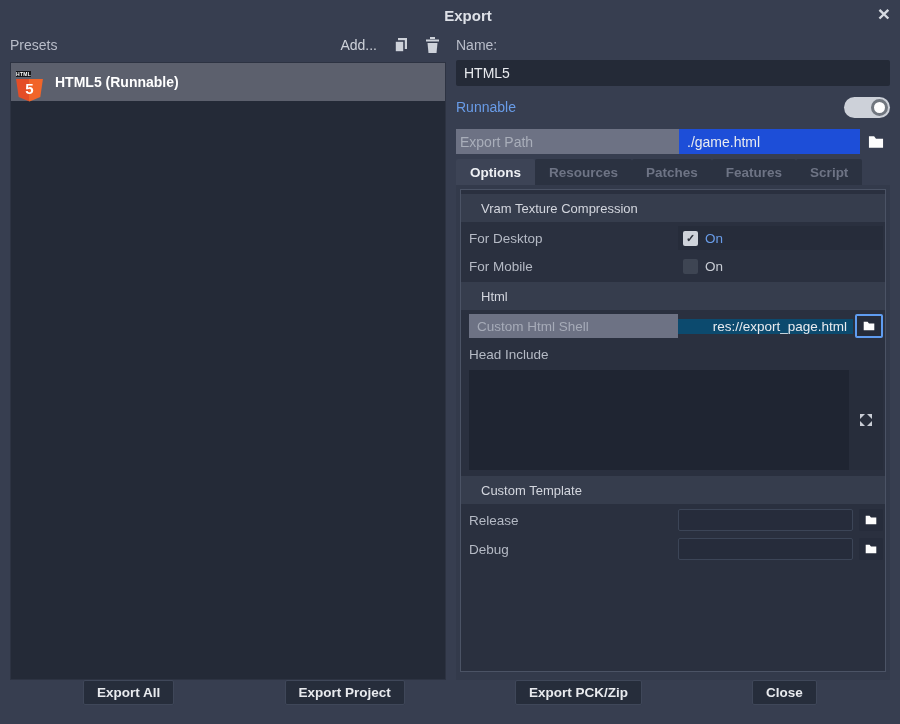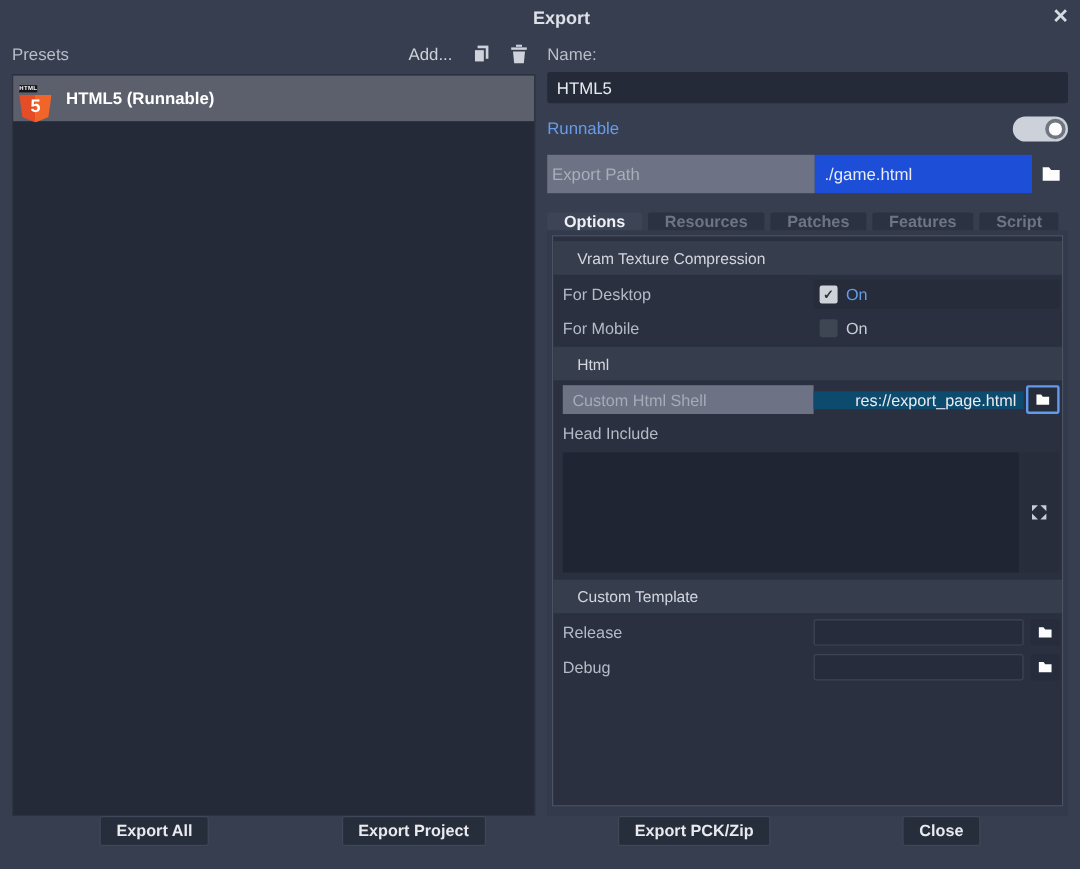--- a/index.html
+++ b/index.html
@@ -54,7 +54,7 @@
   .toggle-knob { position:absolute; right:2px; top:2px; width:17px; height:17px;
     border-radius:50%; background:#fdfdfe; border:3px solid #70767f; }
 
-  .export-path-row { margin-top:10px; height:32px; display:flex; align-items:stretch; }
+  .export-path-row { margin-top:10px; height:25px; display:flex; align-items:stretch; }
   .export-path-label { width:223px; flex:0 0 auto; background:#6d7284; color:#a9aeba;
     display:flex; align-items:center; padding-left:4px; }
   .export-path-value { flex:1; background:#1d4ed8; color:#e9ebef;

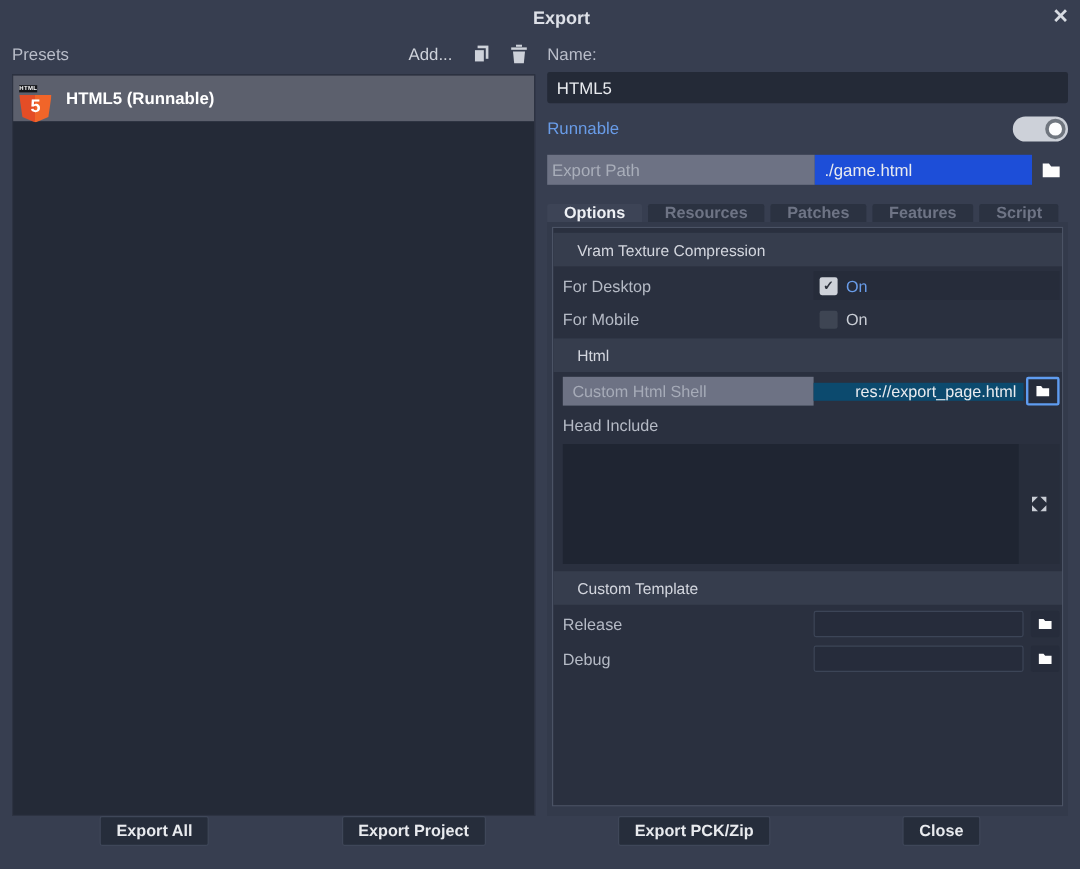--- a/index.html
+++ b/index.html
@@ -63,7 +63,7 @@
     align-items:center; justify-content:center; background:transparent; border:none; }
 
   
-  .tabs-row { margin-top:5px; height:26px; flex:0 0 auto; display:flex; gap:5px;align-items:flex-end; }
+  .tabs-row { margin-top:5px; height:26px; flex:0 0 auto; display:flex; gap:0; }
   .tab { padding:0 14px; display:flex; align-items:center; font-size:13.5px;
     font-weight:bold; background:#2b3241; color:#6e7485; border-radius:2px 2px 0 0; }
   .tab.active { background:#3d4456; color:#eef0f4; }

